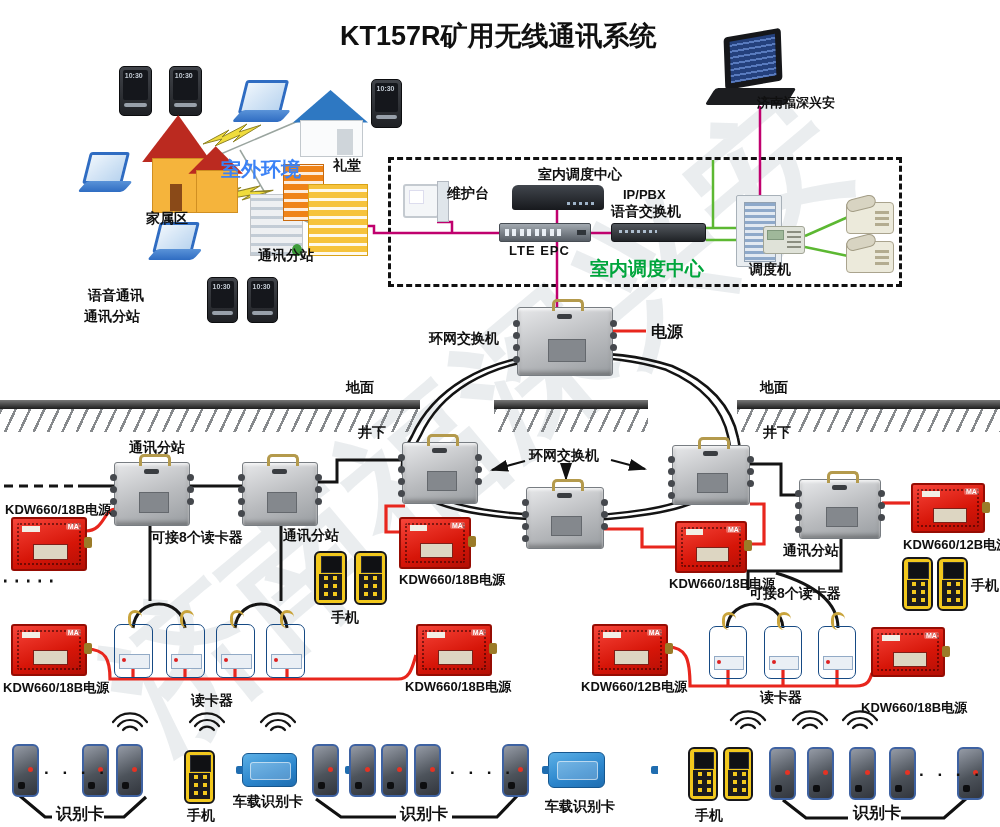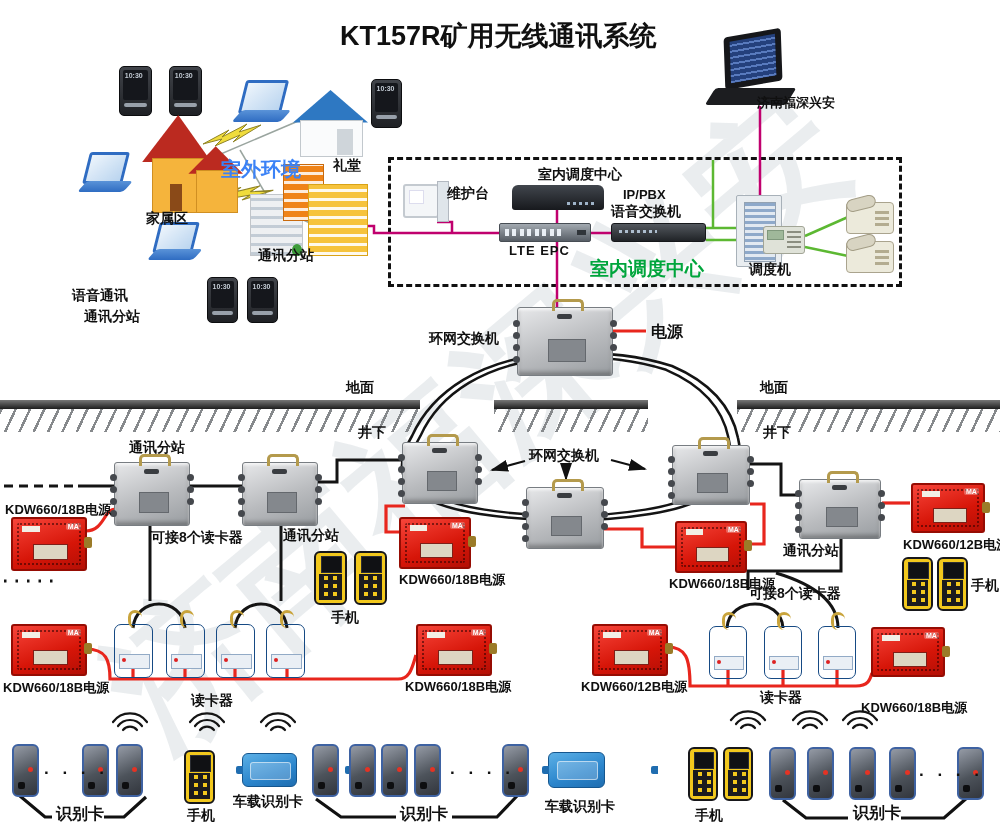--- a/index.html
+++ b/index.html
@@ -300,7 +300,7 @@
   <div class="label" style="left:333px;top:157px">礼堂</div>
   <div class="label" style="left:146px;top:210px">家属区</div>
   <div class="label" style="left:258px;top:247px">通讯分站</div>
-  <div class="label" style="left:72px;top:287px">语音通讯</div>
+  <div class="label" style="left:88px;top:287px">语音通讯</div>
   <div class="label" style="left:84px;top:308px">通讯分站</div>
 
   <div class="dev console" style="left:710px;top:33px;width:88px;height:72px">

